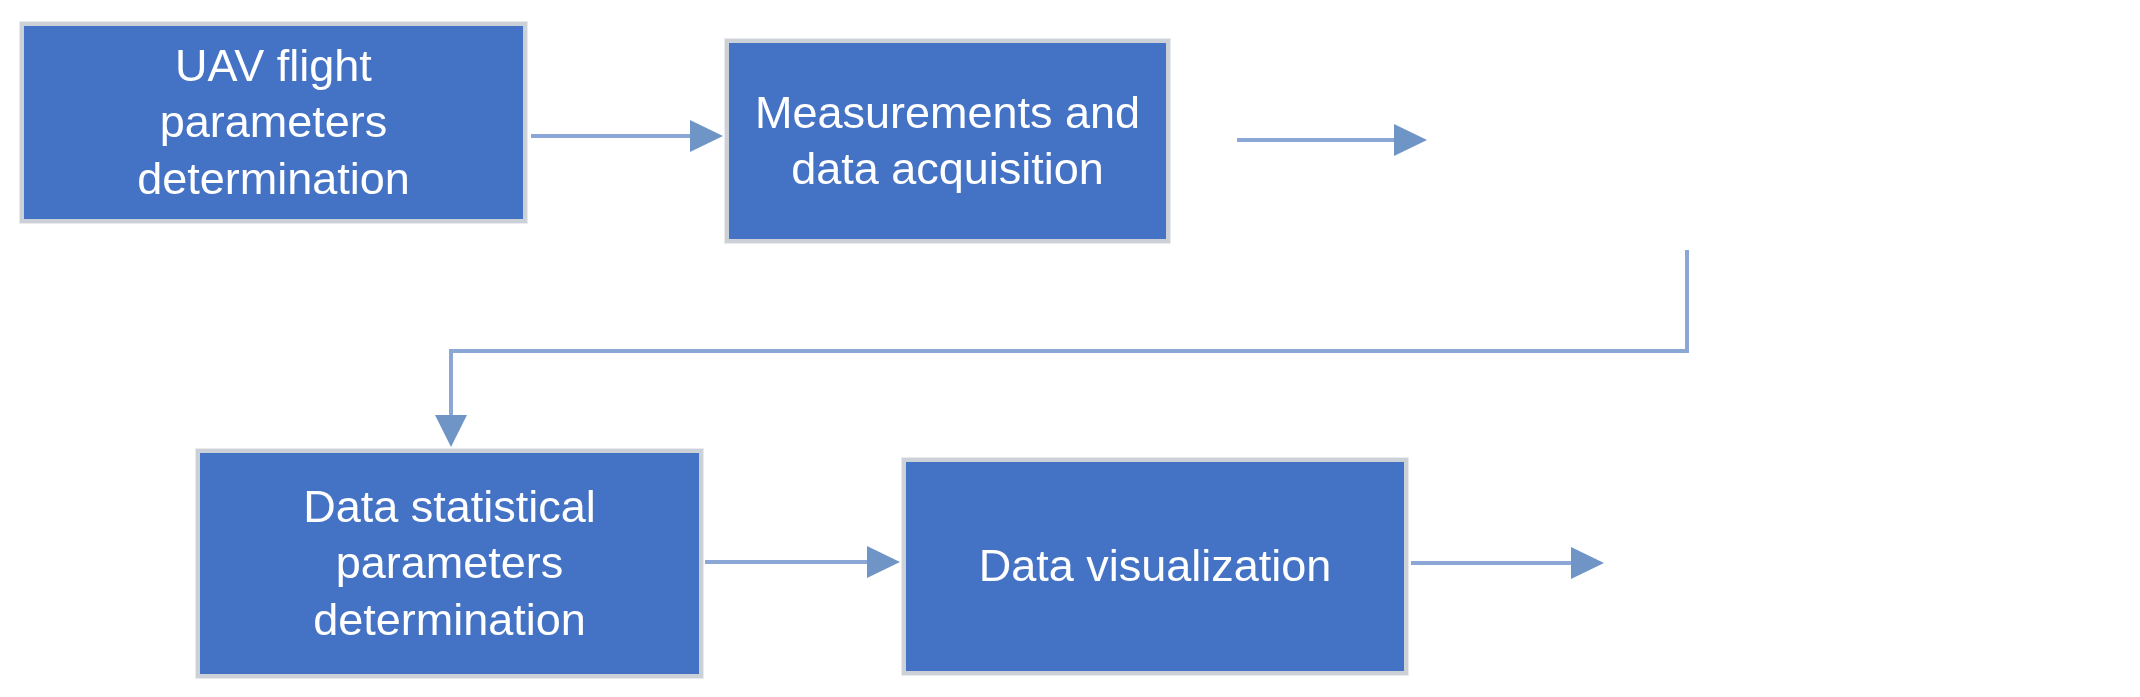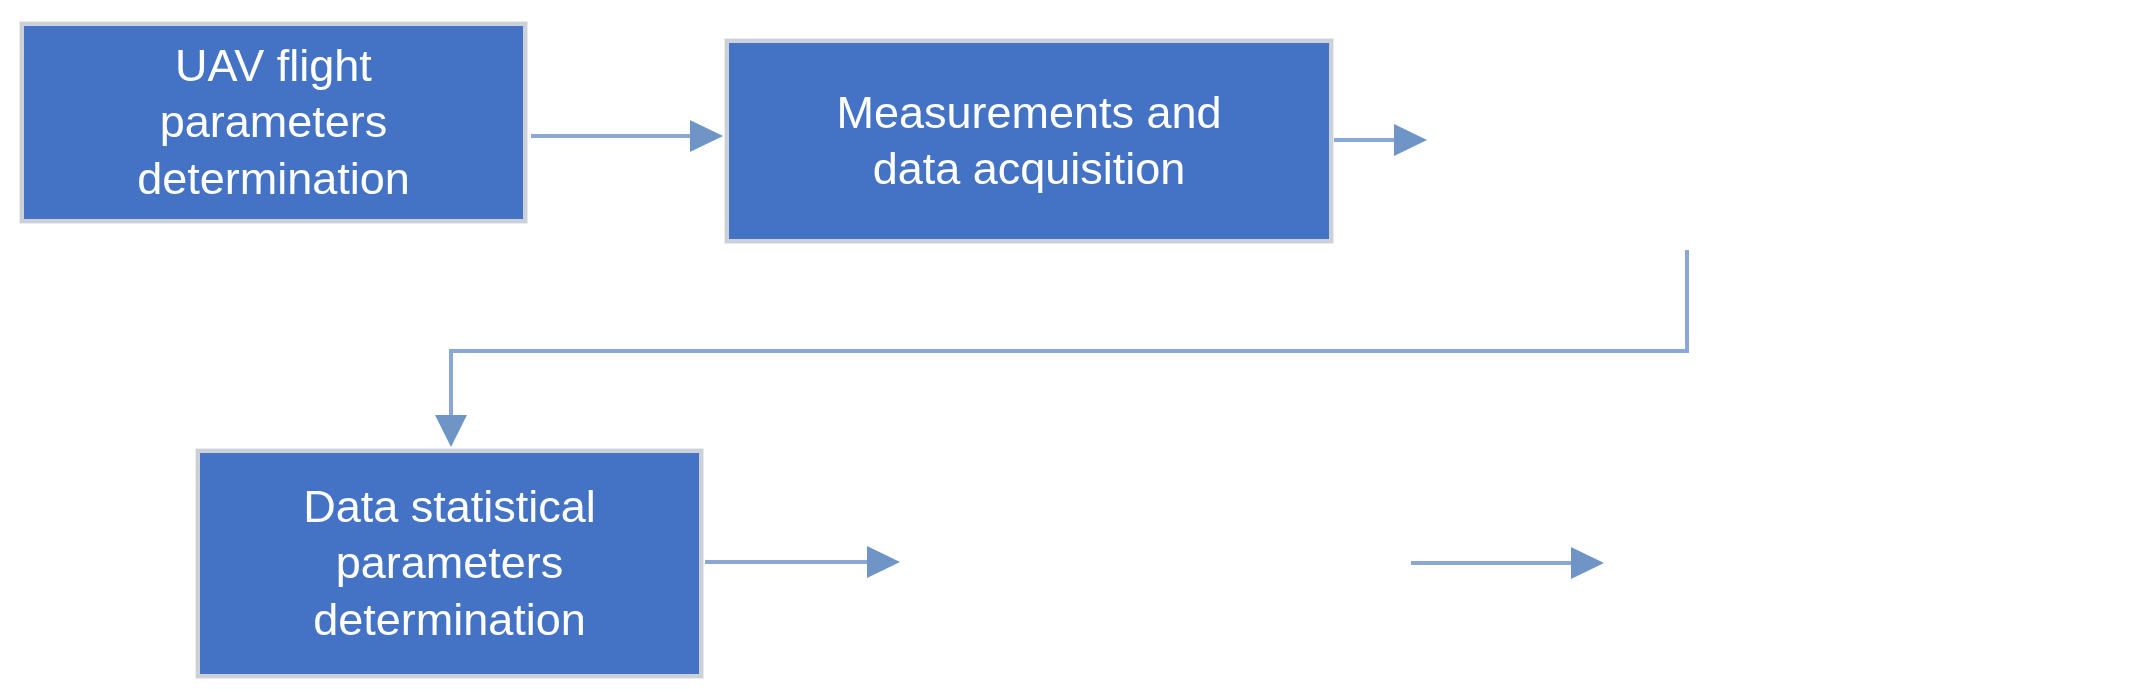--- a/index.html
+++ b/index.html
@@ -25,7 +25,7 @@
     padding:4px 8px;
   }
   .n1{left:20px;  top:22px;  width:507px;height:201px;}
-  .n2{left:725px; top:39px;  width:608px;height:204px;}
+  .n2{left:725px; top:39px;  width:445px;height:204px;}
   .n3{left:1431px;top:22px;  width:512px;height:227px;}
   .n4{left:196px; top:449px; width:507px;height:229px;text-align:center;}
   .n5{left:902px; top:458px; width:506px;height:217px;}

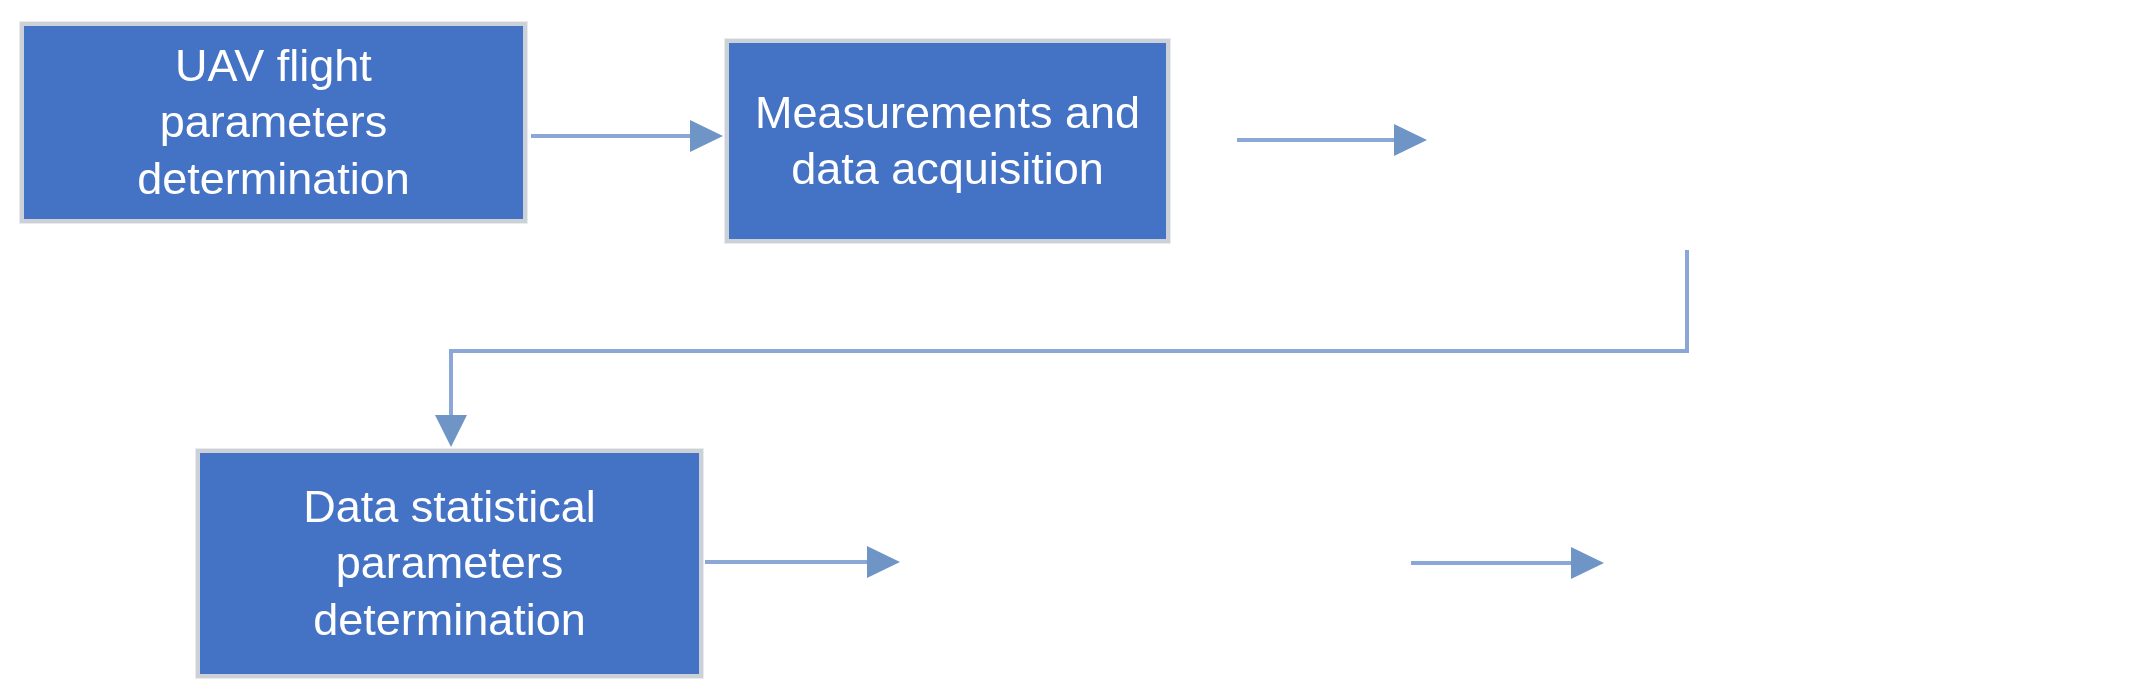--- a/index.html
+++ b/index.html
@@ -78,6 +78,9 @@
 parameters
 determination</span>
   </div>
+  <div class="node n5">
+    <span>Data visualization</span>
+  </div>
 
 </div>
 

